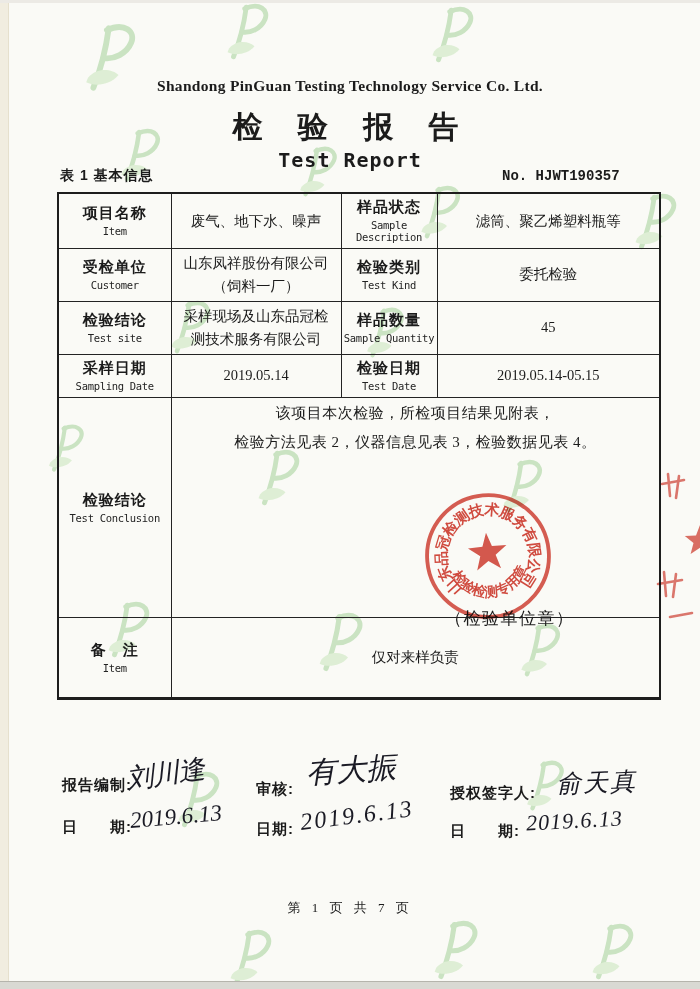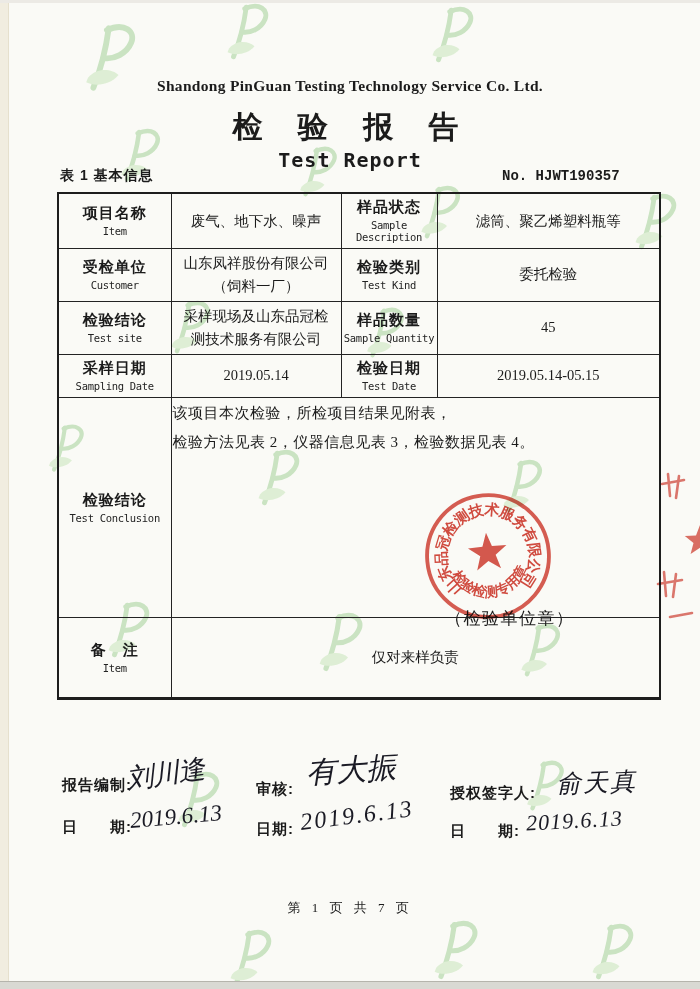--- a/index.html
+++ b/index.html
@@ -36,7 +36,7 @@
   .lab-cn{font-size:15px;font-weight:bold;letter-spacing:1px;}
   .lab-en{font-size:10.5px;font-family:"DejaVu Sans Mono",monospace;letter-spacing:-.3px;margin-top:2px;color:#232323;}
   .vc{text-align:center;vertical-align:middle;font-size:14.5px;font-family:"Liberation Serif",serif;padding:2px 6px;line-height:1.55;}
-  .concl-cell{vertical-align:top;text-align:left;}
+  .concl-cell{vertical-align:top;text-align:center;}
   .concl-line{font-size:15px;font-family:"Liberation Serif",serif;line-height:29px;letter-spacing:.5px;}
 
   

